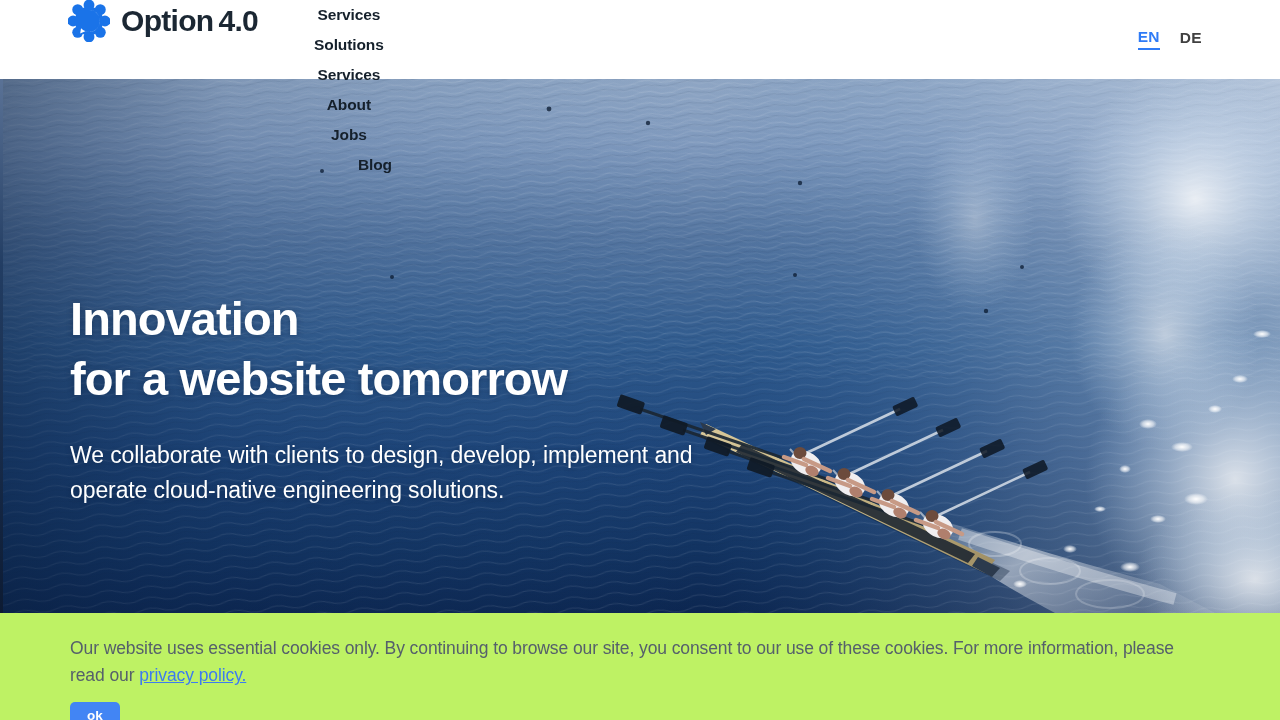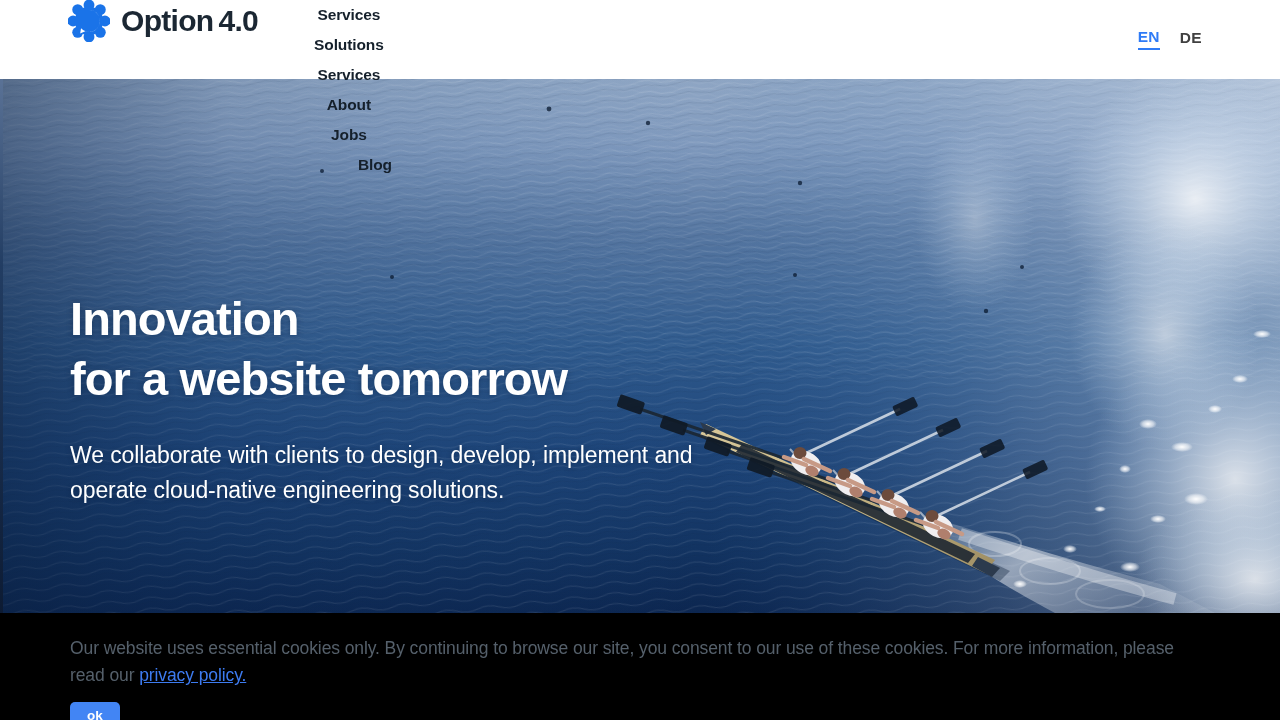--- a/index.html
+++ b/index.html
@@ -162,7 +162,7 @@
     top: 613px;
     width: 1280px;
     height: 107px;
-    background: #000000;
+    background: #bef264;
     padding: 22px 70px 0 70px;
     z-index: 20;
   }

